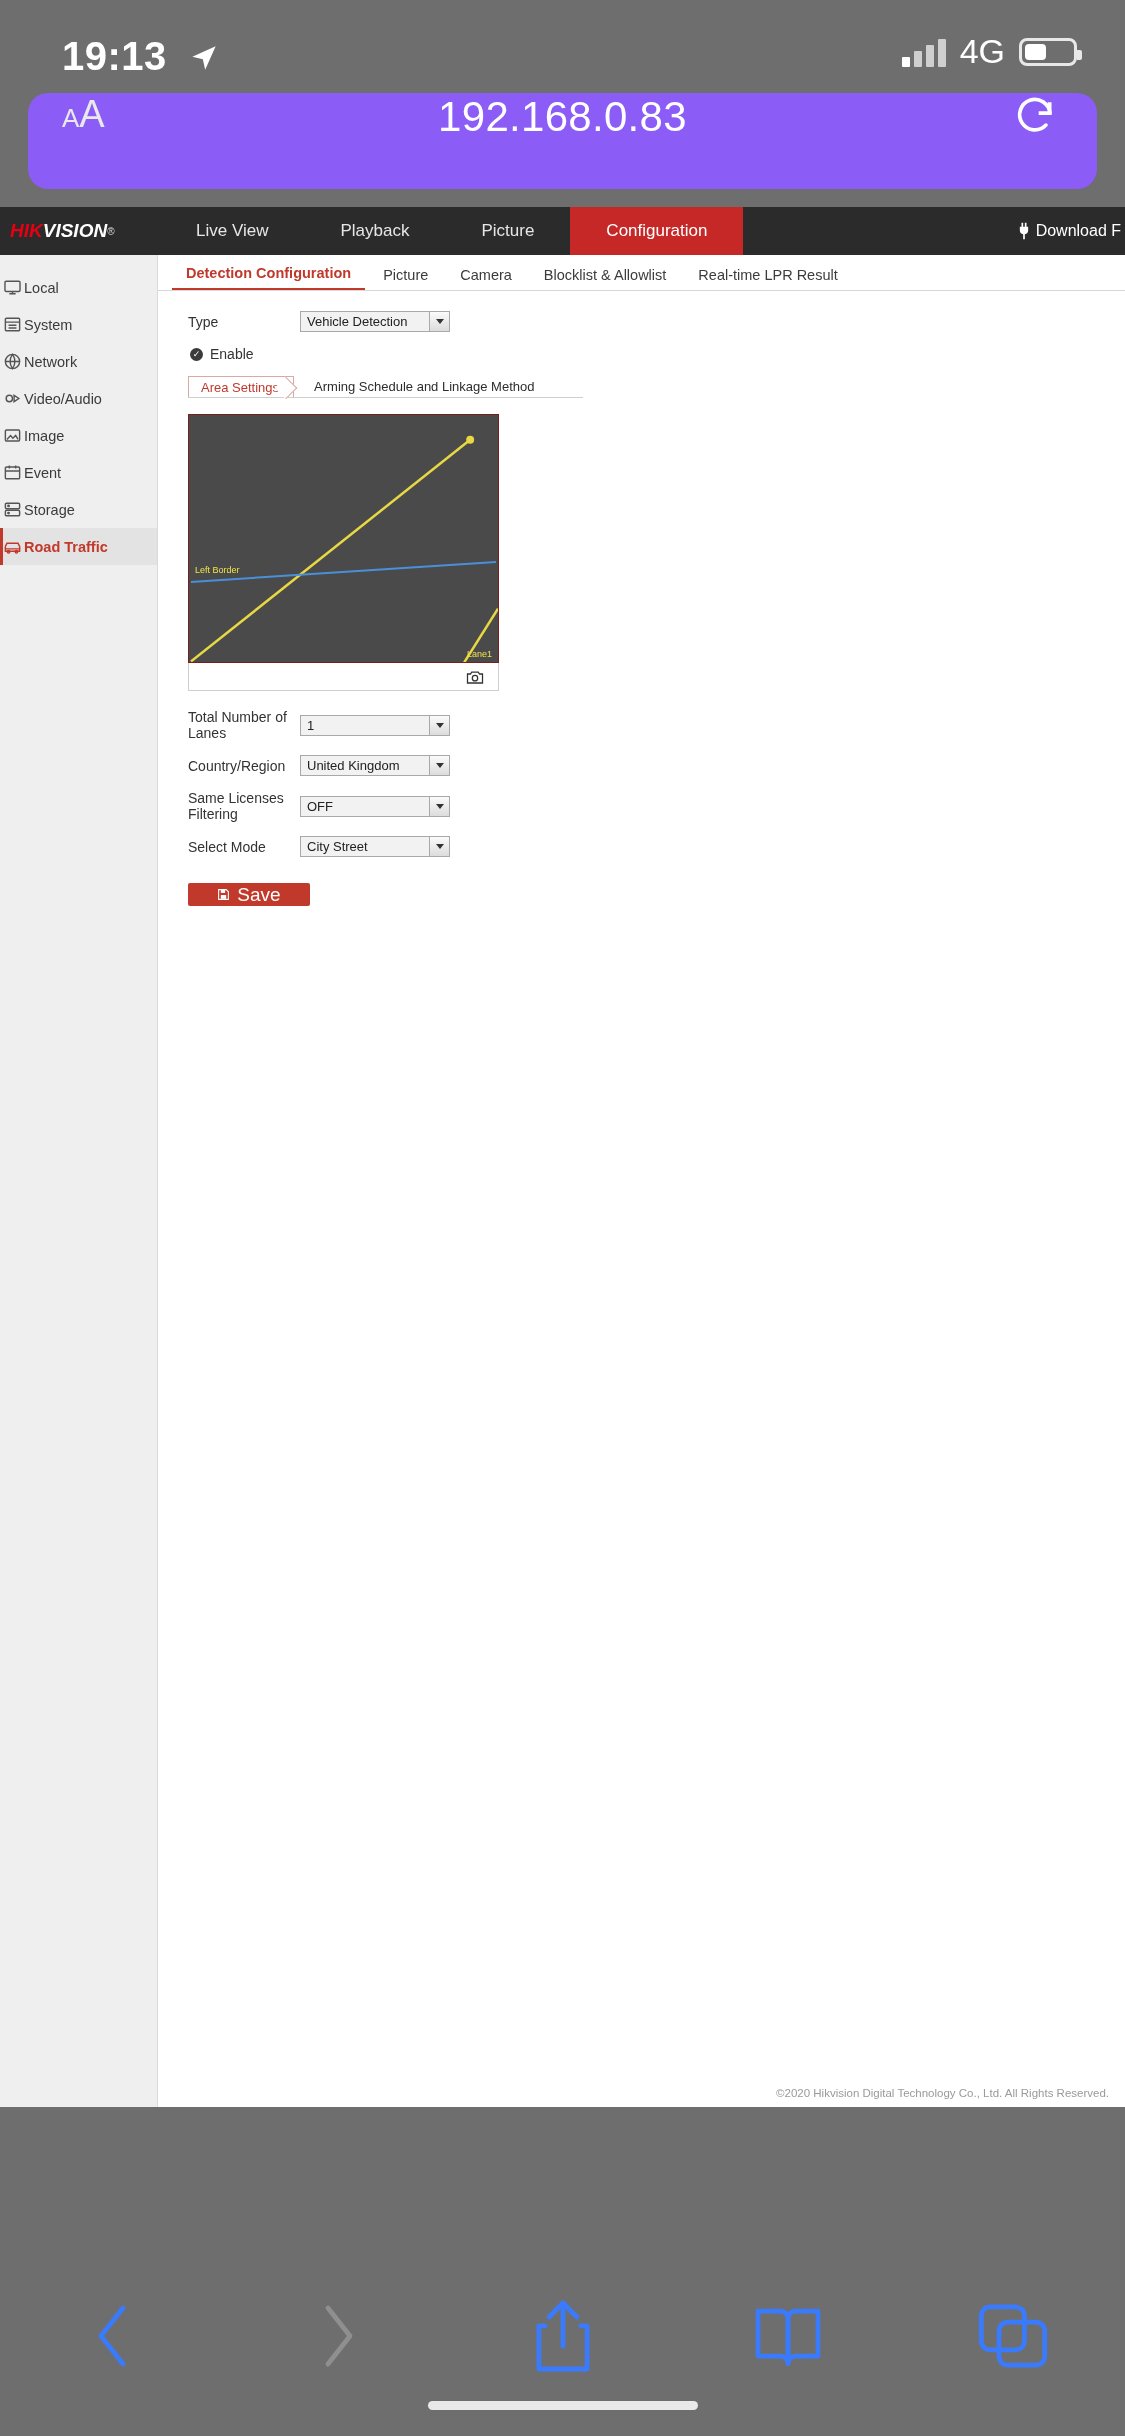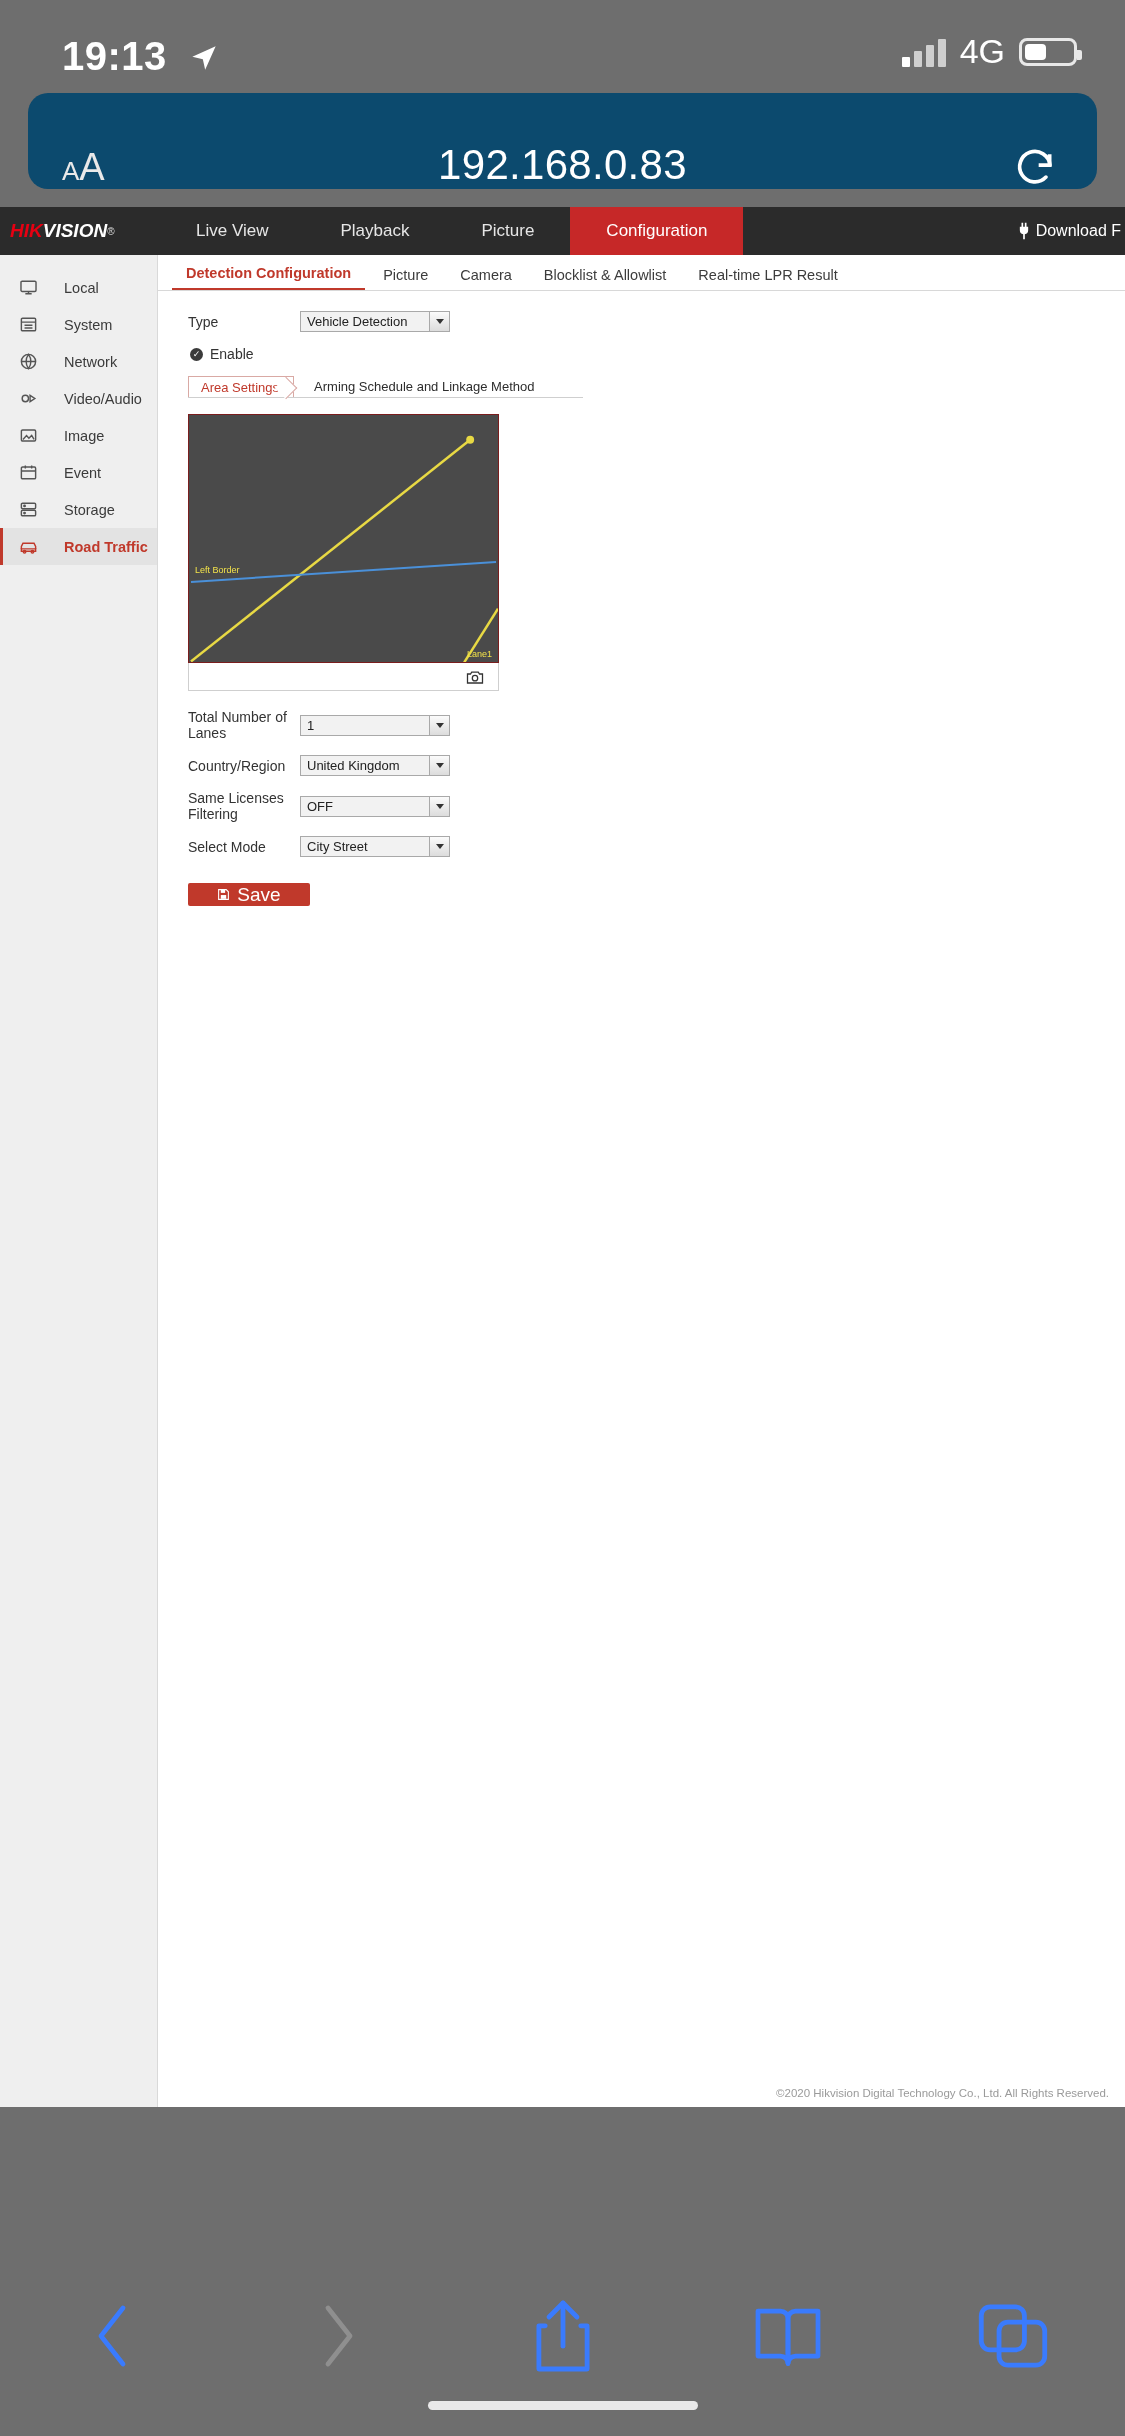--- a/index.html
+++ b/index.html
@@ -50,8 +50,8 @@
   
   .urlbar-wrap { padding: 8px 28px 18px 28px; }
   .urlbar {
-    height: 96px; background: #0c4a6e; border-radius: 20px;
-    display: flex; align-items: flex-end; position: relative;
+    height: 96px; background: #8b5cf6; border-radius: 20px;
+    display: flex; align-items: flex-start; position: relative;
   }
   .aa { position: absolute; left: 34px; color: #e9e9e9; font-weight: 500; }
   .aa .s { font-size: 26px; }

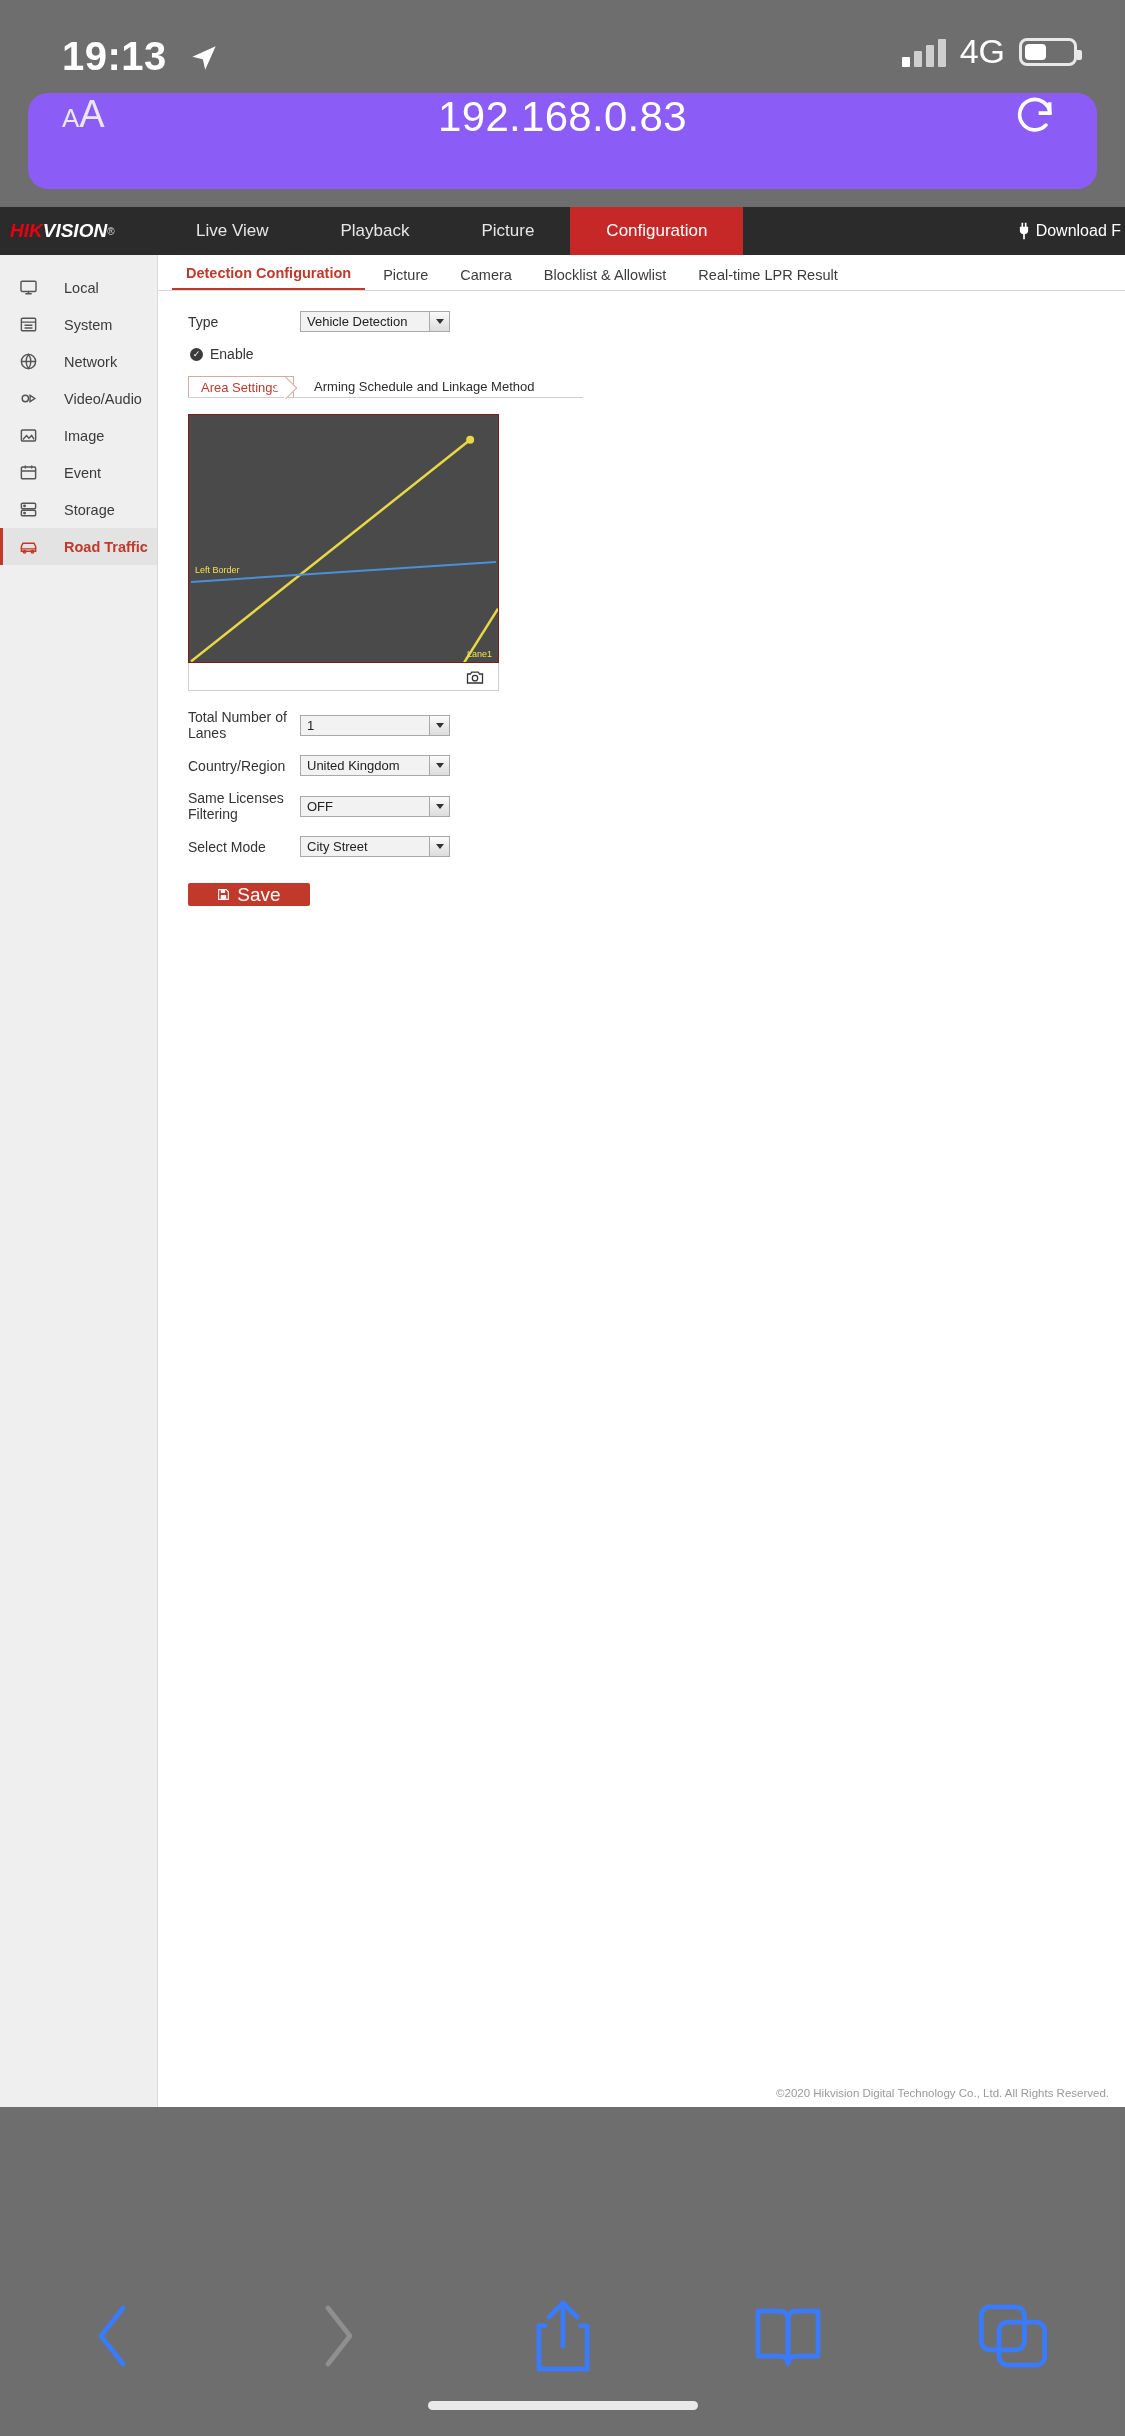--- a/index.html
+++ b/index.html
@@ -97,8 +97,8 @@
     padding-top: 14px;
   }
   .side-item {
-    height: 37px; display: flex; align-items: center; gap: 26px;
-    padding-left: 16px; font-size: 14.5px; color: #3b3b3b;
+    height: 37px; display: flex; align-items: center; gap: 2px;
+    font-size: 14.5px; color: #3b3b3b;
     border-left: 3px solid transparent;
     text-align: center;
   }

